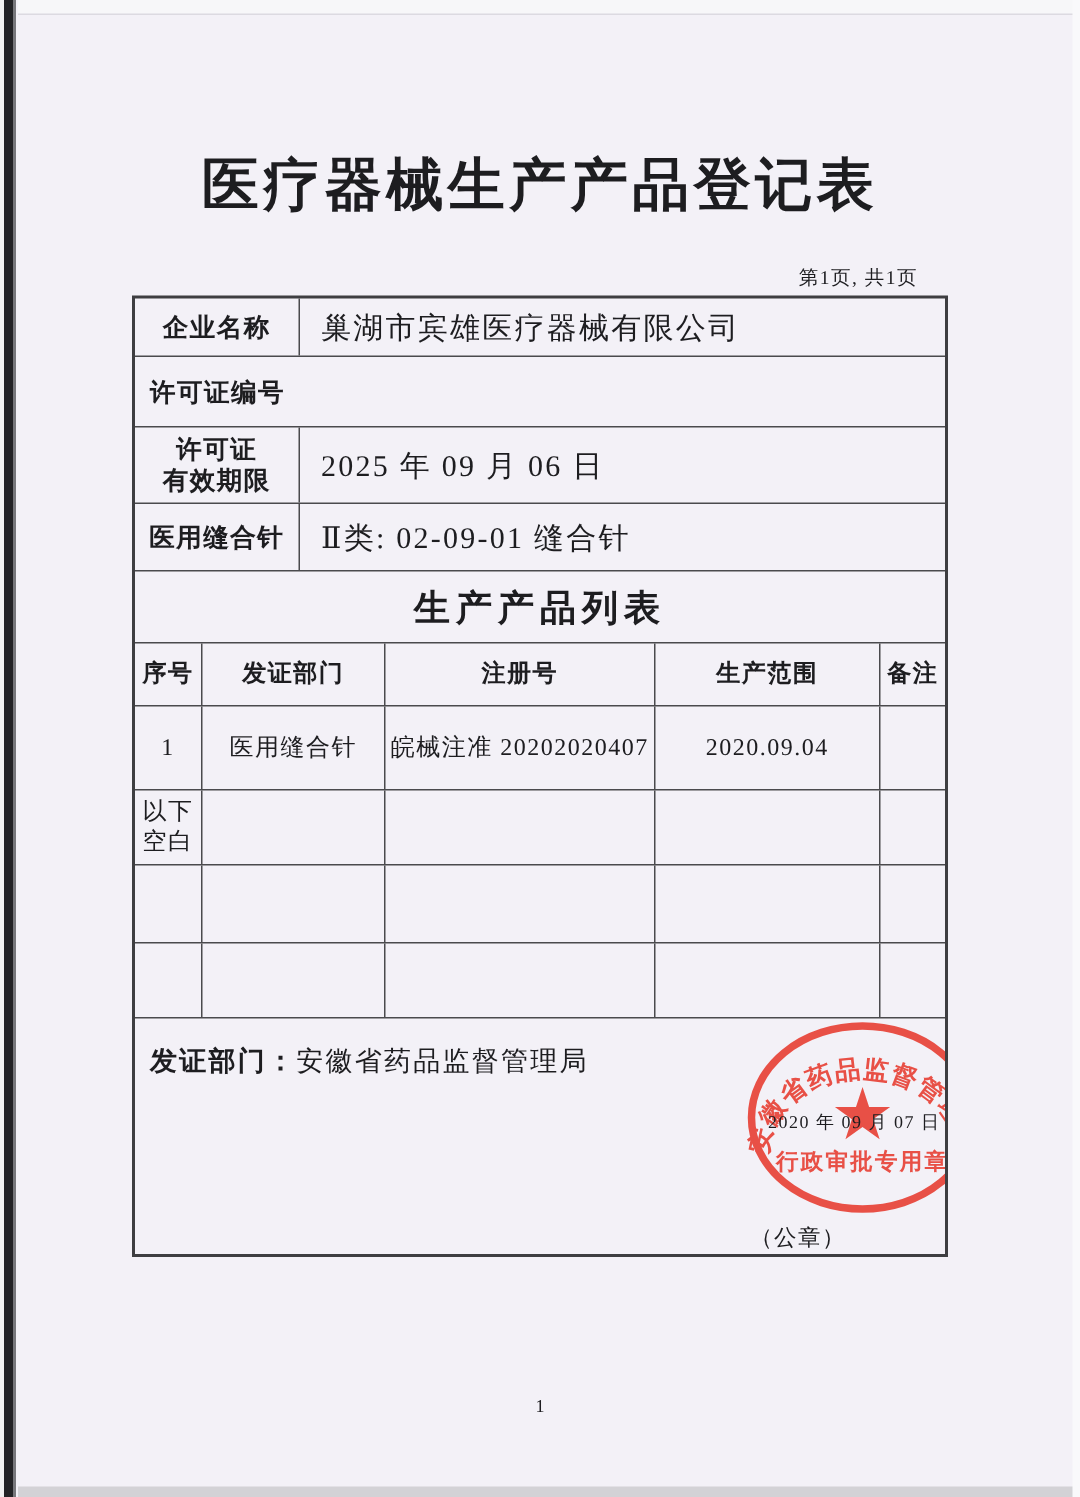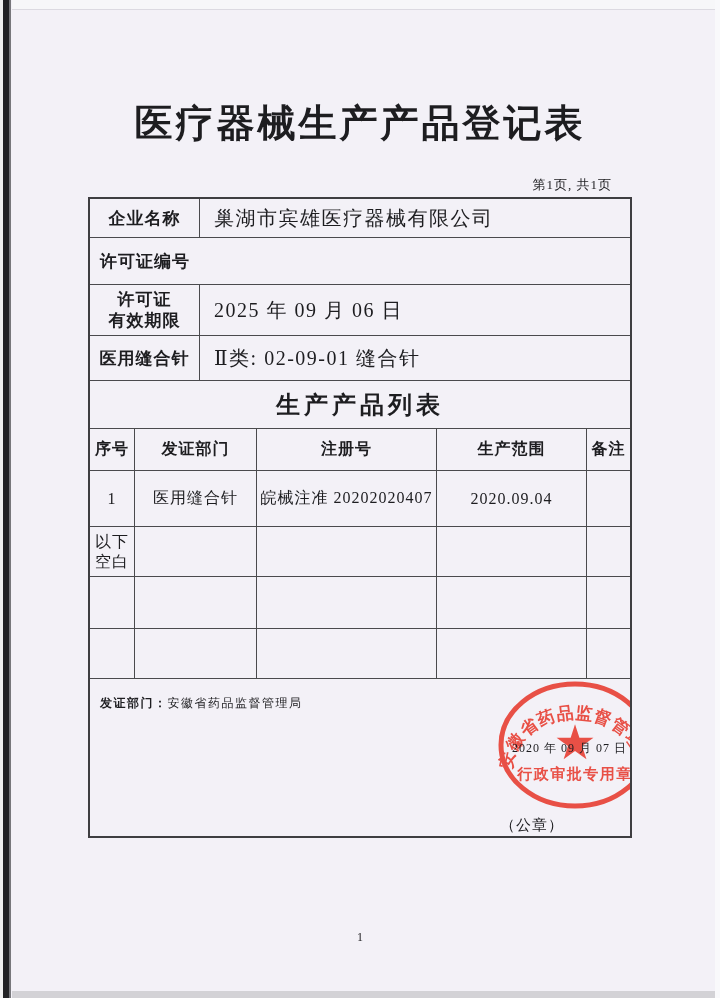--- a/index.html
+++ b/index.html
@@ -51,7 +51,7 @@
   .pre  { white-space:pre-line; line-height:1.25; }
 
   .footer-cell { position:relative; display:block; }
-  .issuer-line { position:absolute; left:10px; top:16px; font-size:12px; letter-spacing:1.5px; }
+  .issuer-line { position:absolute; left:10px; top:16px; font-size:18px; letter-spacing:1.5px; }
   .issuer-label { font-weight:bold; }
   .stamp-wrap { position:absolute; left:405px; top:0px; width:160px; height:134px; z-index:1; opacity:0.92; }
   .approve-date { position:absolute; right:3px; top:61px; font-size:12px; letter-spacing:1px; z-index:2; }

